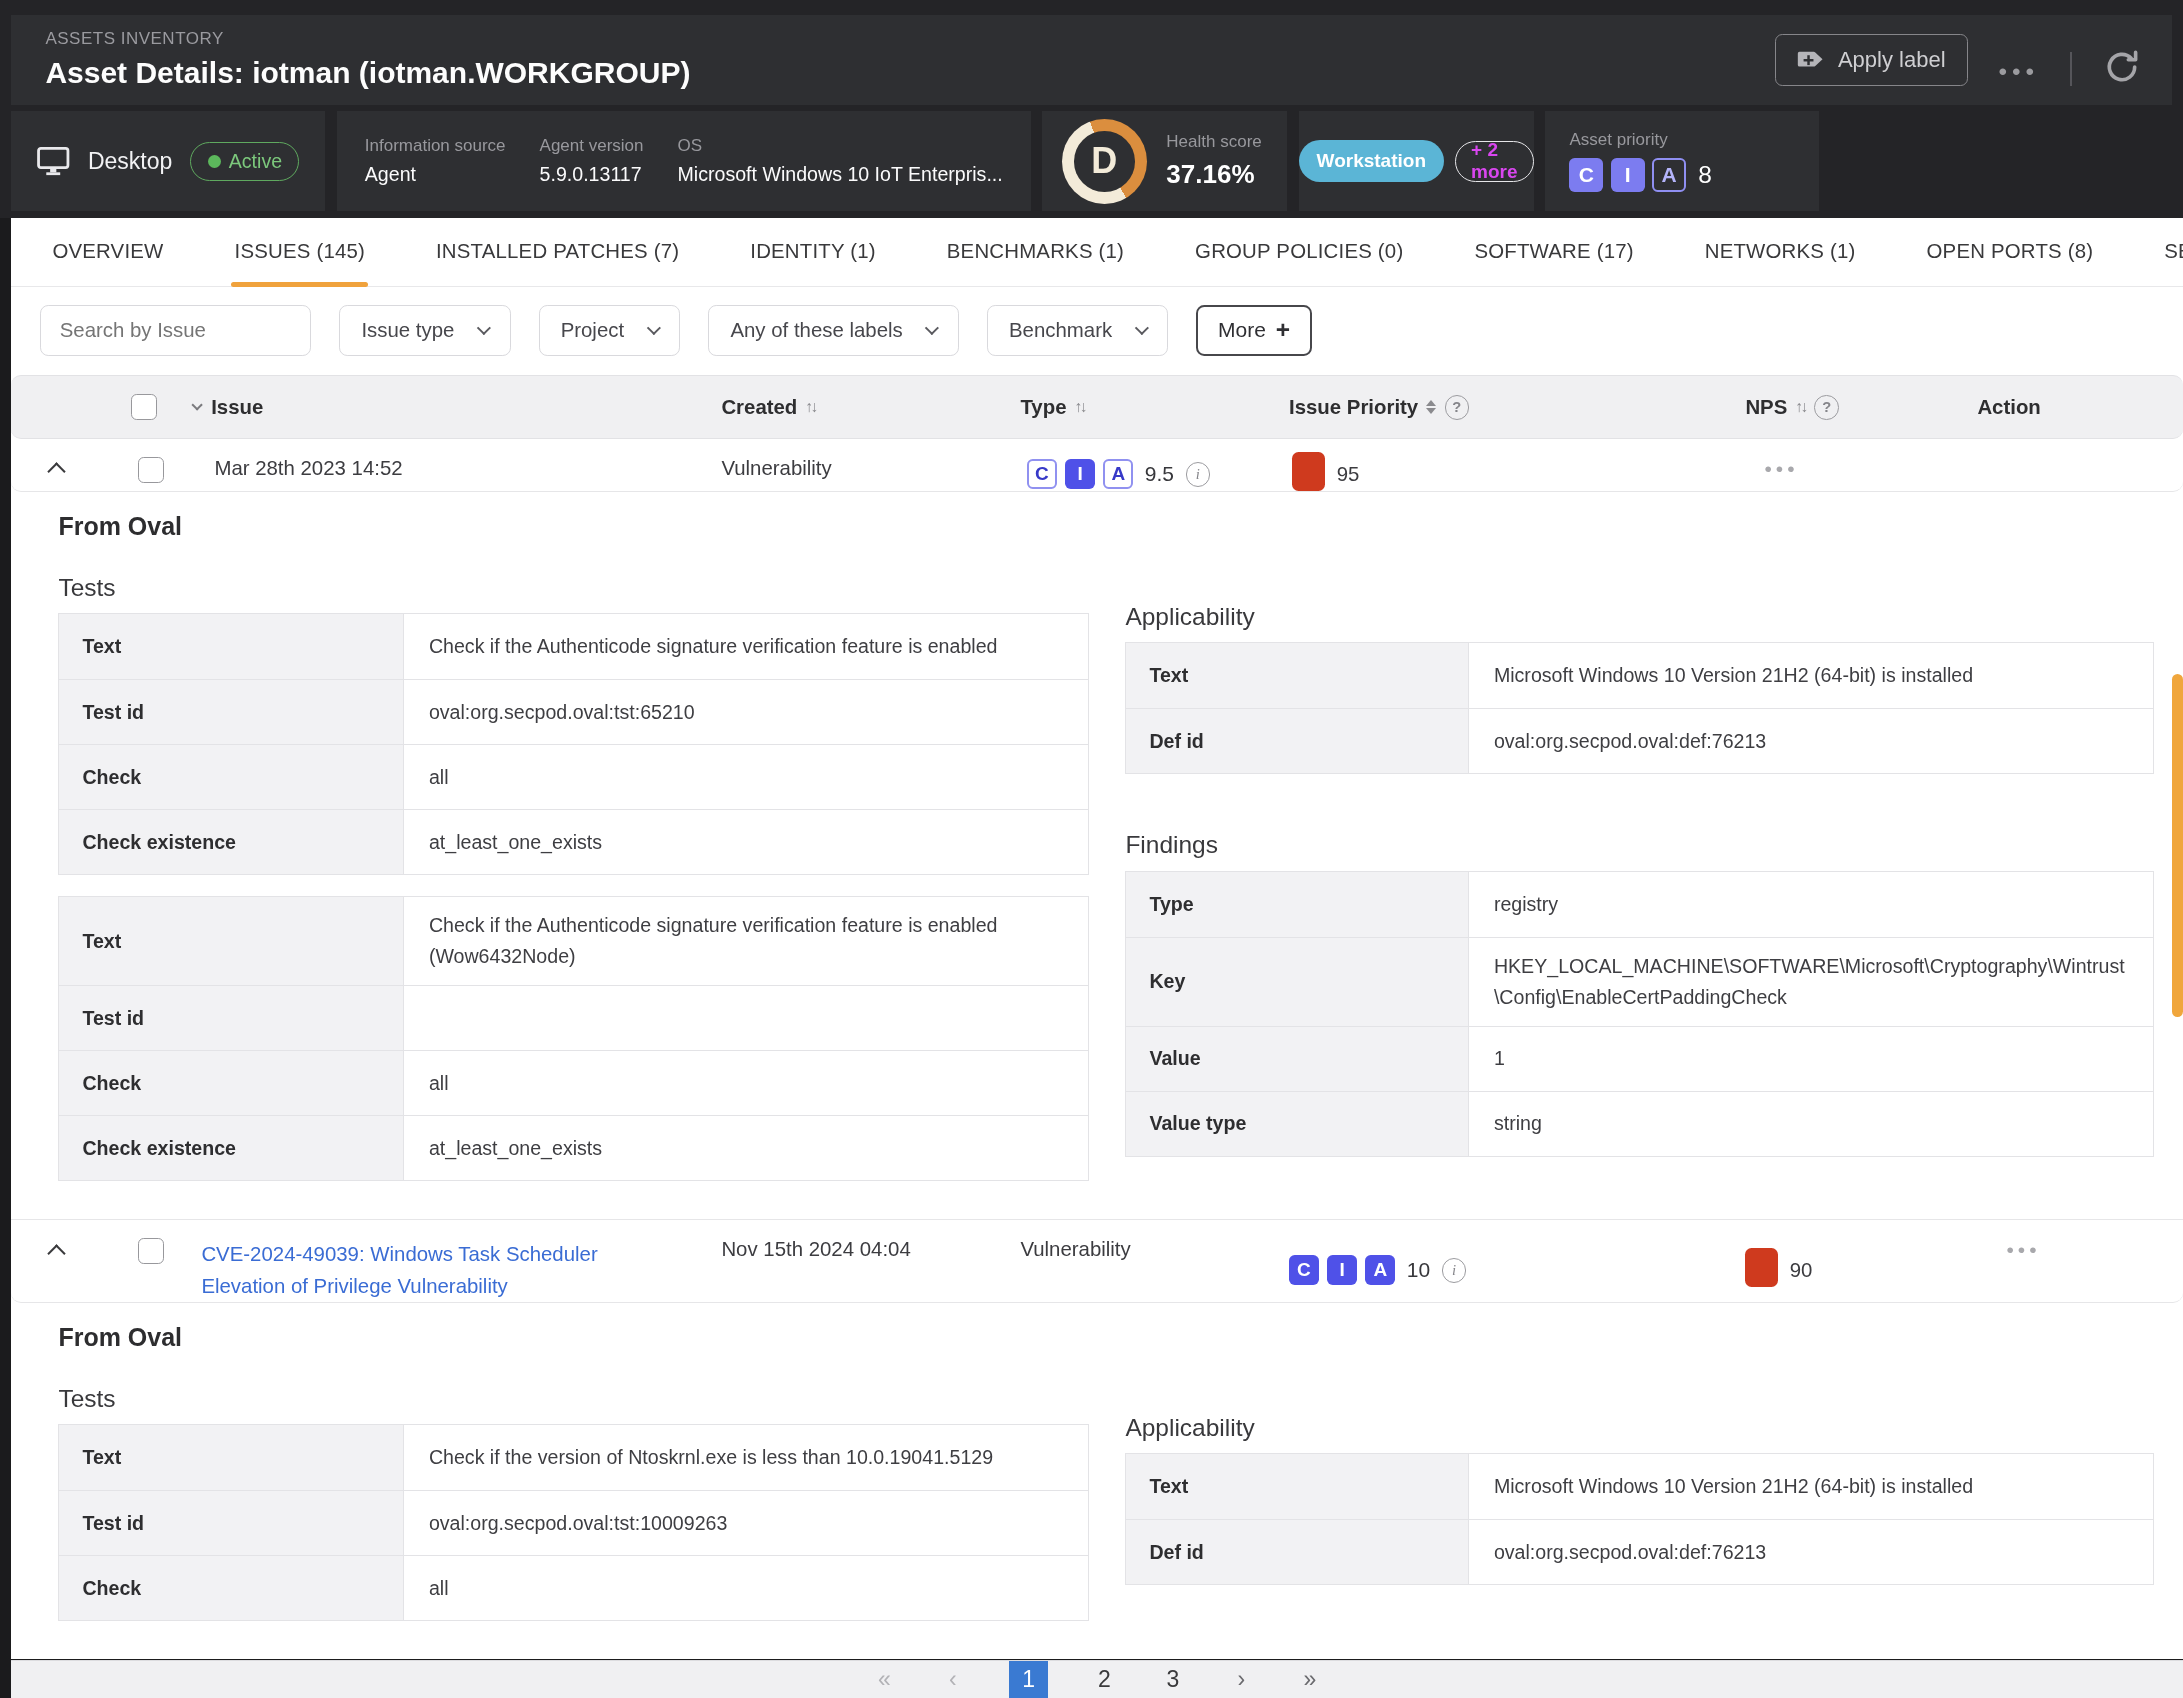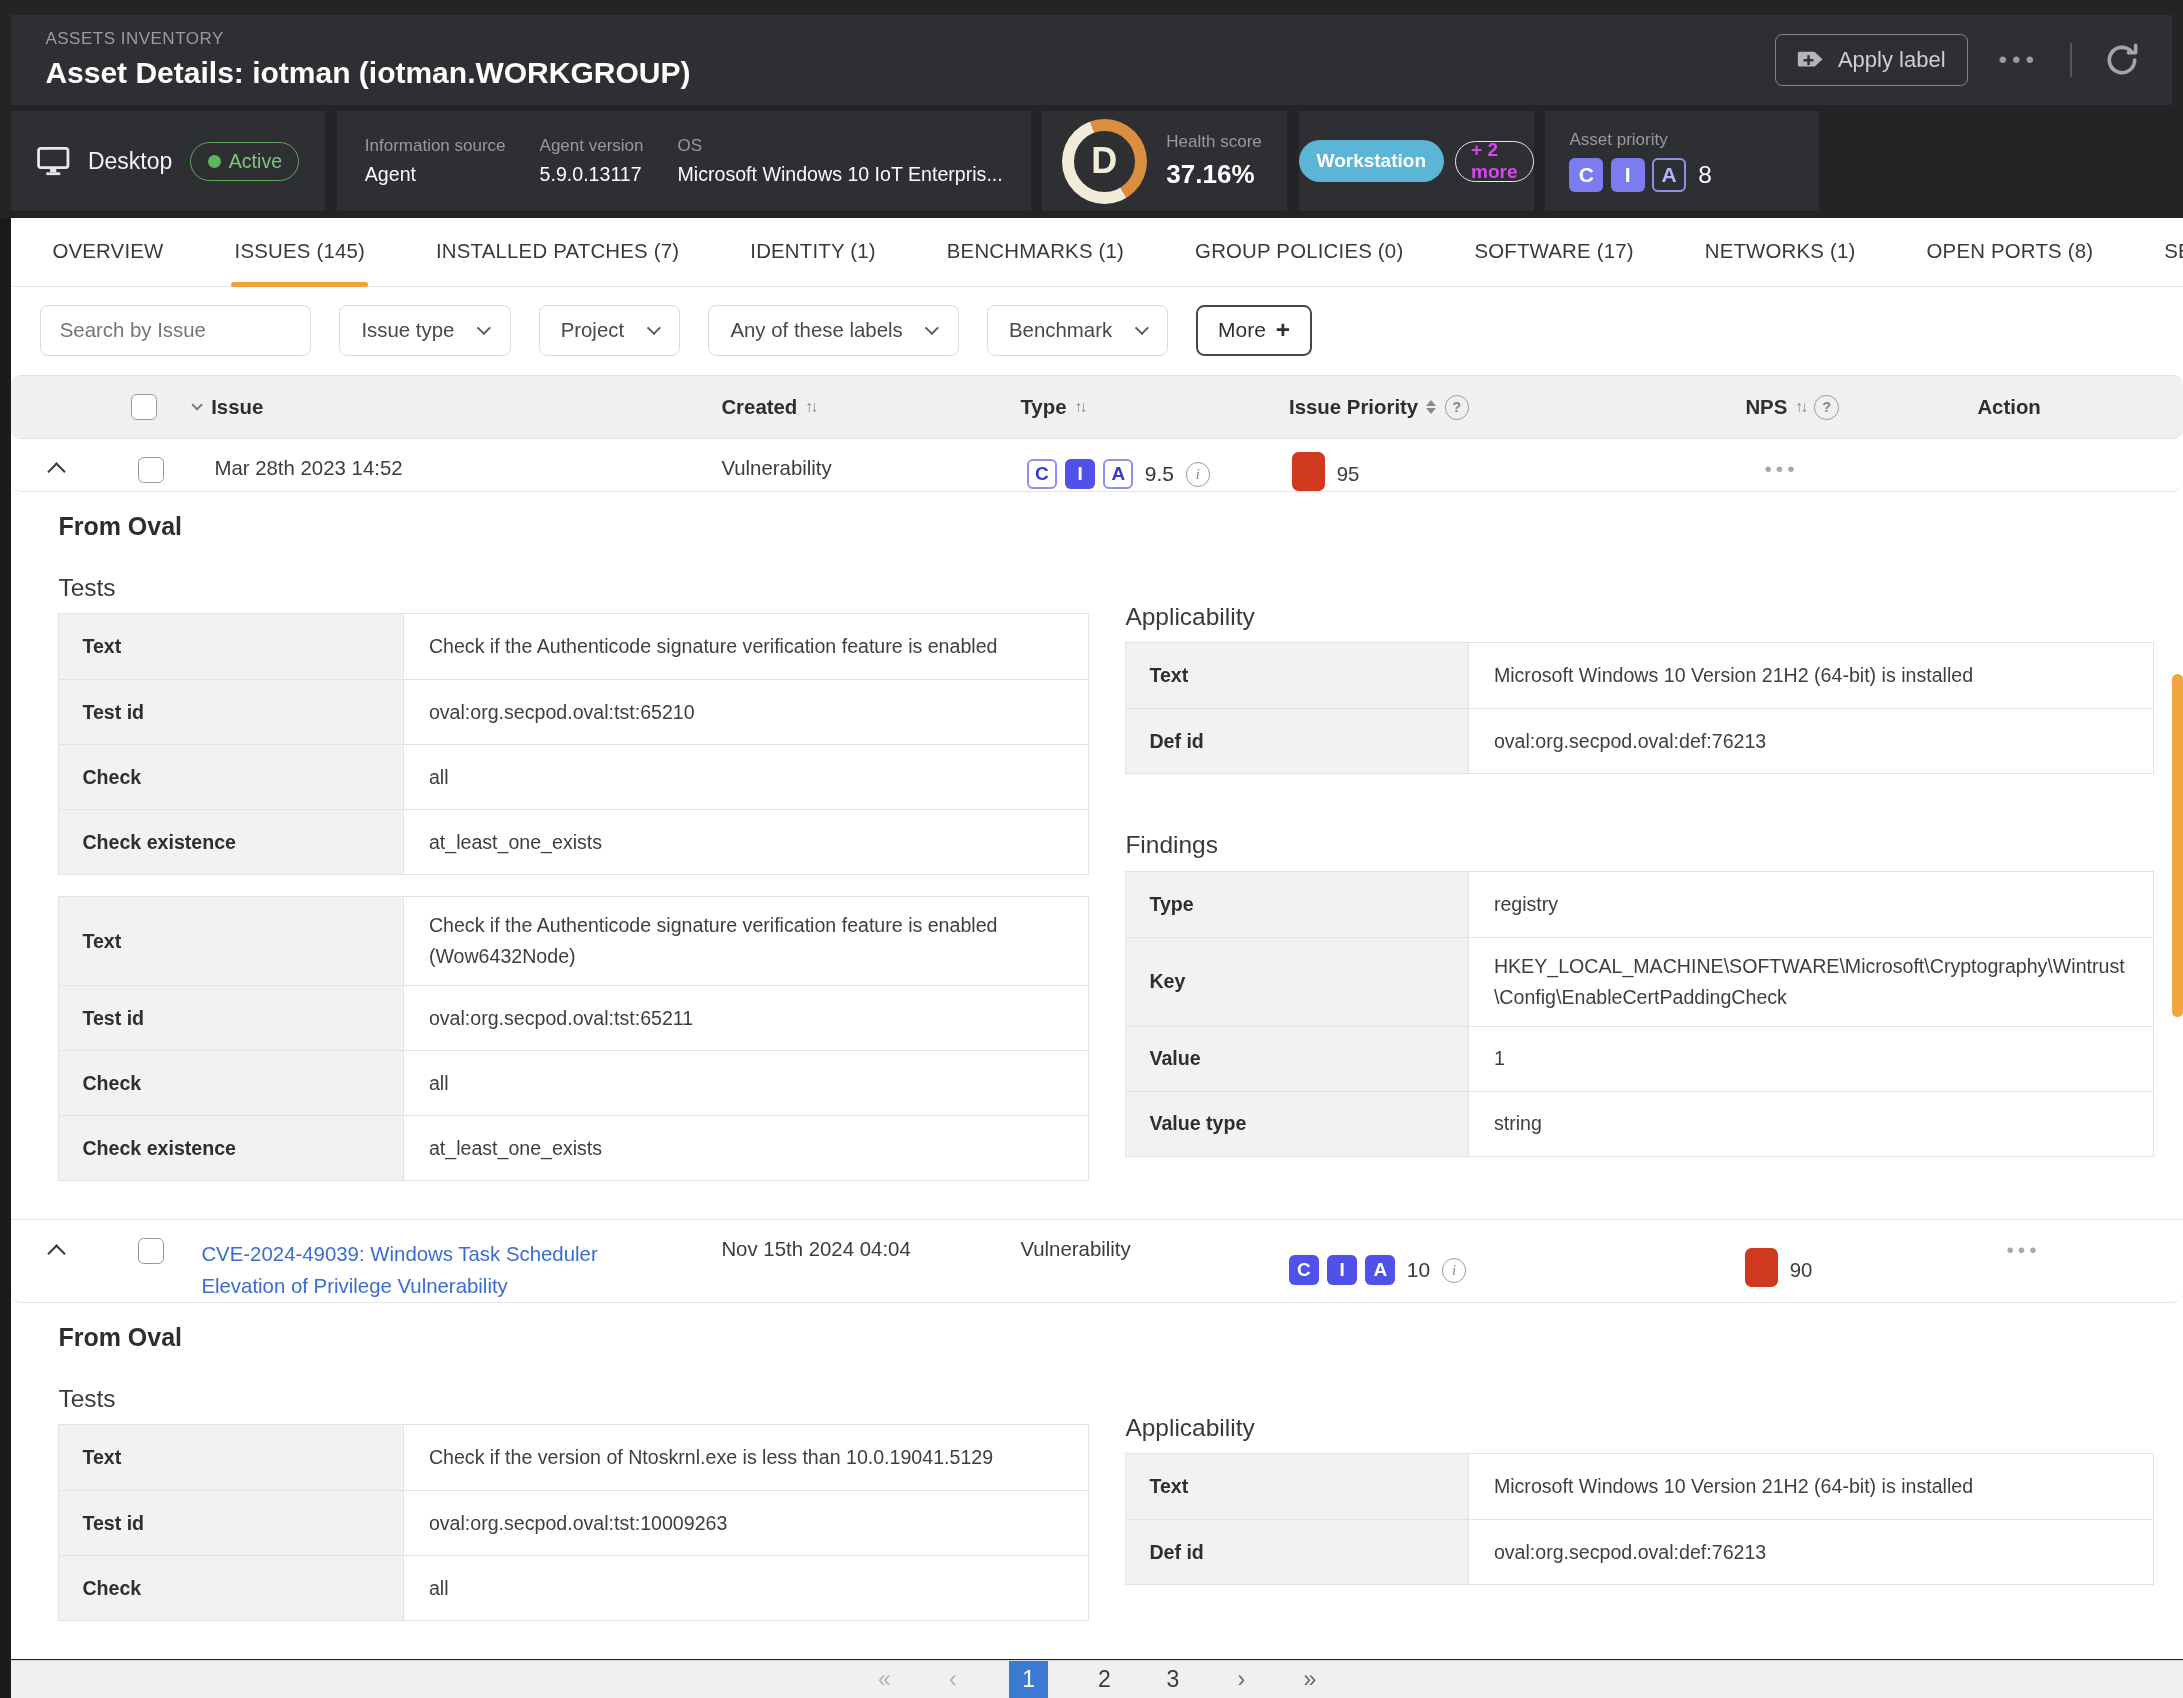--- a/index.html
+++ b/index.html
@@ -11,7 +11,7 @@
   .topbar { margin:0 11.4px; background:#2e2f32; height:90px; display:flex; justify-content:space-between; align-items:center; padding:0 31px 0 34px; }
   .eyebrow { color:#9a9a9f; font-size:17px; letter-spacing:0.5px; margin-bottom:7.3px; }
   .ptitle { color:#fdfdfd; font-size:30px; font-weight:700; }
-  .topbar-right { display:flex; align-items:center; gap:31px;padding-left:36px; }
+  .topbar-right { display:flex; align-items:flex-end; gap:31px;padding-left:36px; }
   .apply-btn { display:flex; align-items:center; gap:13px; border:1.6px solid #86868a; border-radius:7.3px; height:52px; padding:0 21px; color:#cfcfd2; font-size:22px; cursor:pointer; background:transparent; }
   .dots { color:#9b9b9f; font-size:24.5px; letter-spacing:4.9px; cursor:pointer; }
   .vdiv { width:1.6px; height:34px; background:#55555a; }

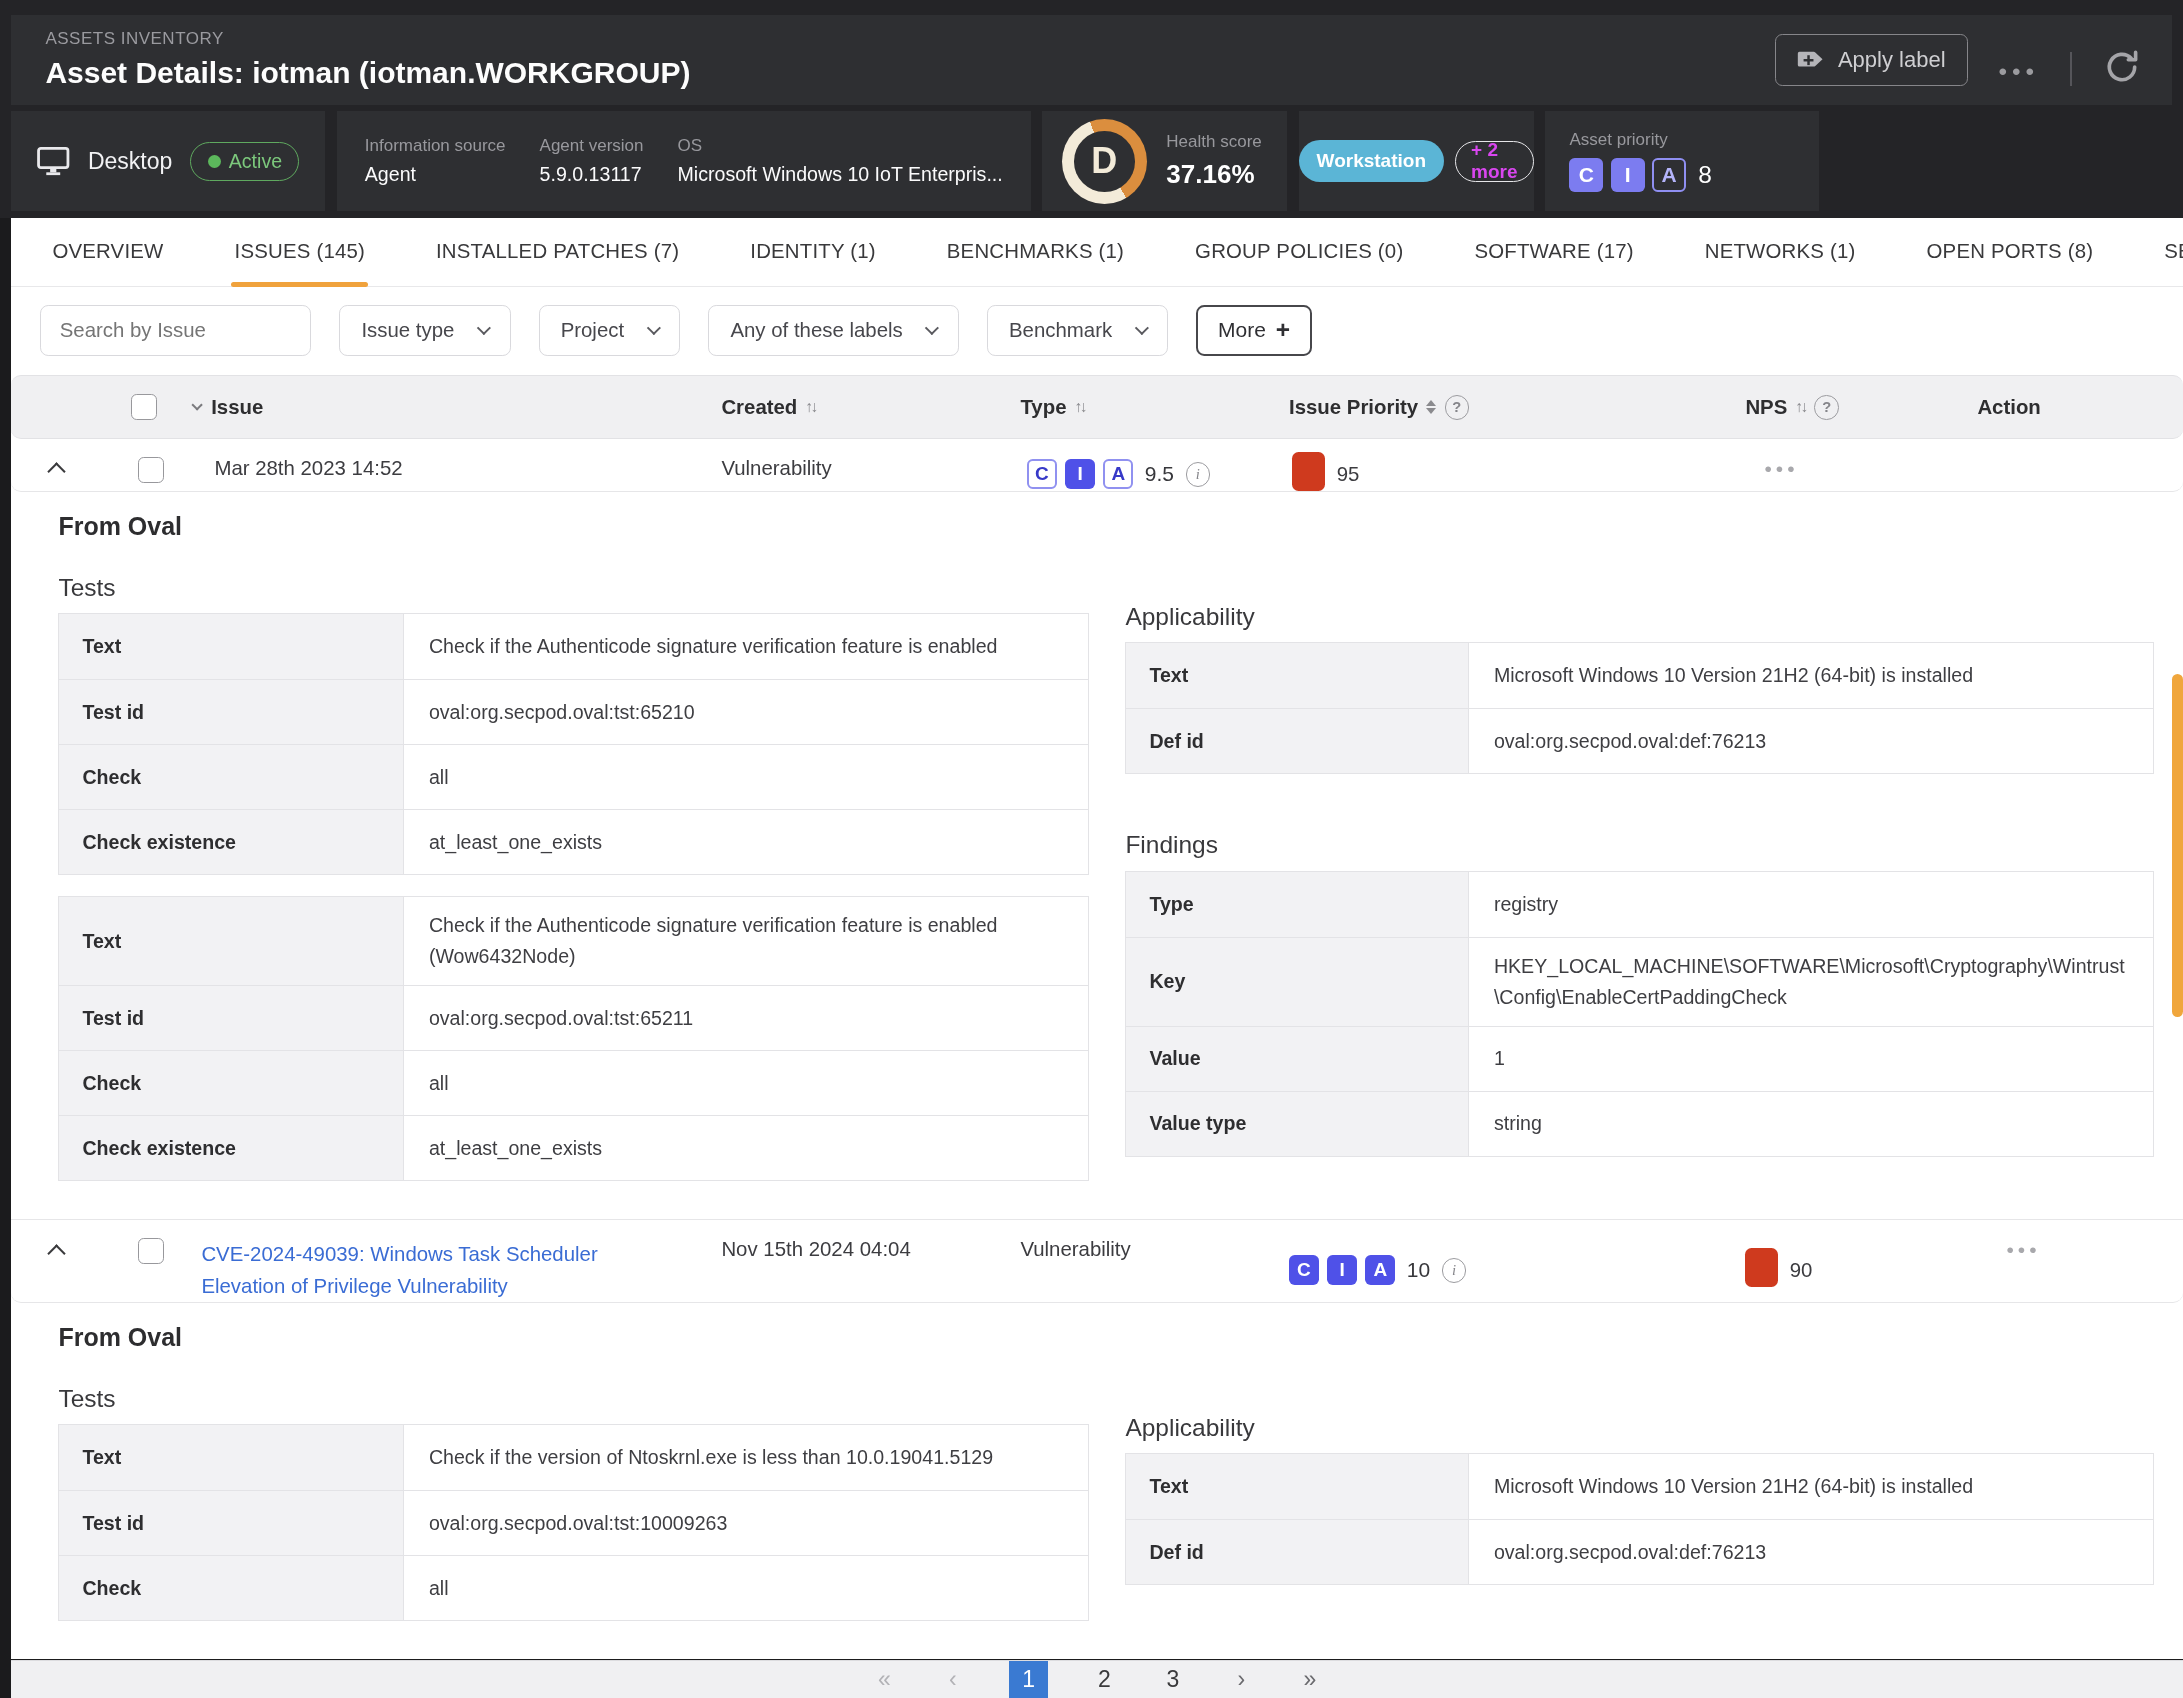--- a/index.html
+++ b/index.html
@@ -332,7 +332,6 @@
             </div>
           <div class="kvr">
               <div class="kvl">Test id</div>
-              <div class="kvv">oval:org.secpod.oval:tst:65211</div>
             </div>
           <div class="kvr">
               <div class="kvl">Check</div>

